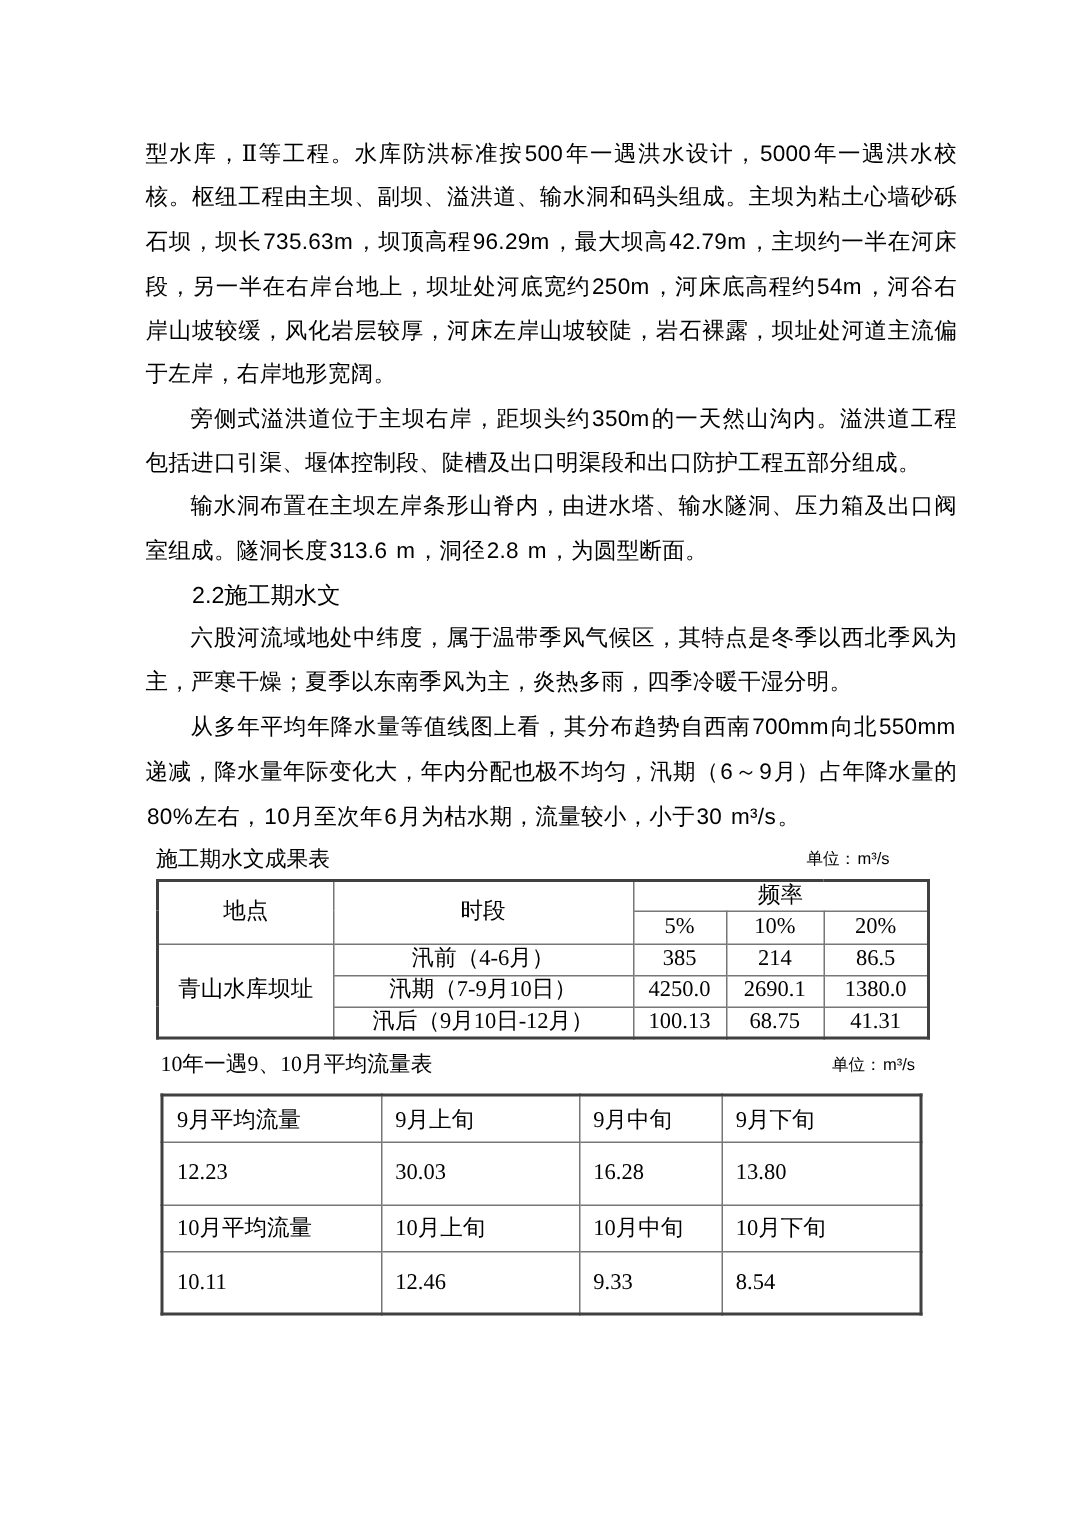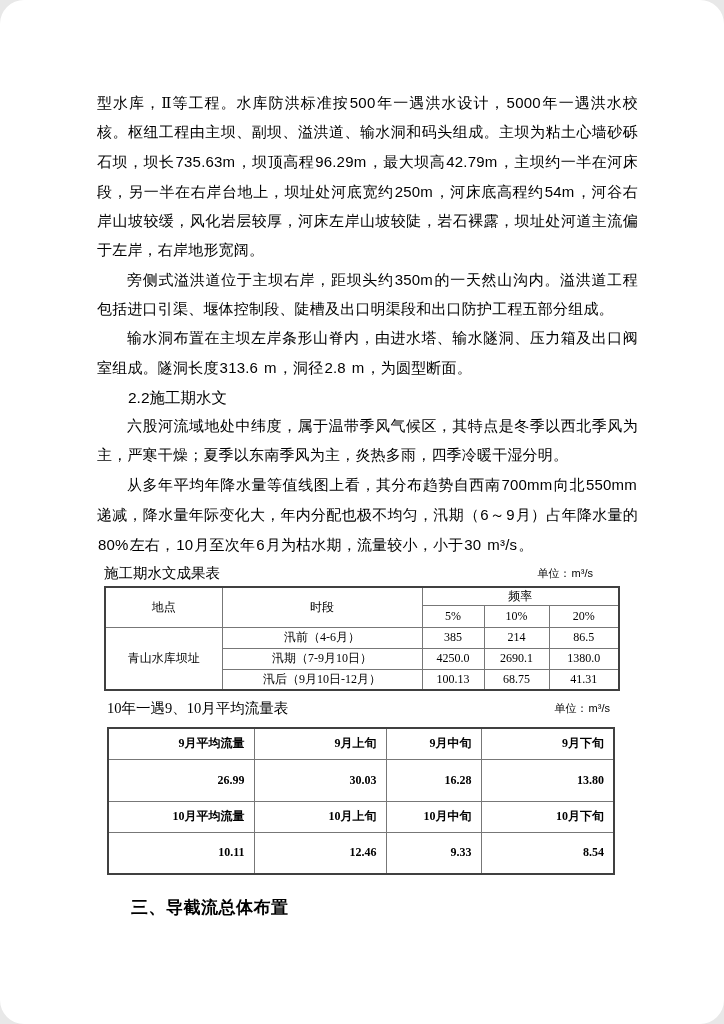--- a/index.html
+++ b/index.html
@@ -13,7 +13,6 @@
     font-family: "Liberation Serif", "DejaVu Serif", serif;
     color: #000000;
     overflow: hidden;
-    border-radius: 24px;
   }
   .content {
     position: absolute;

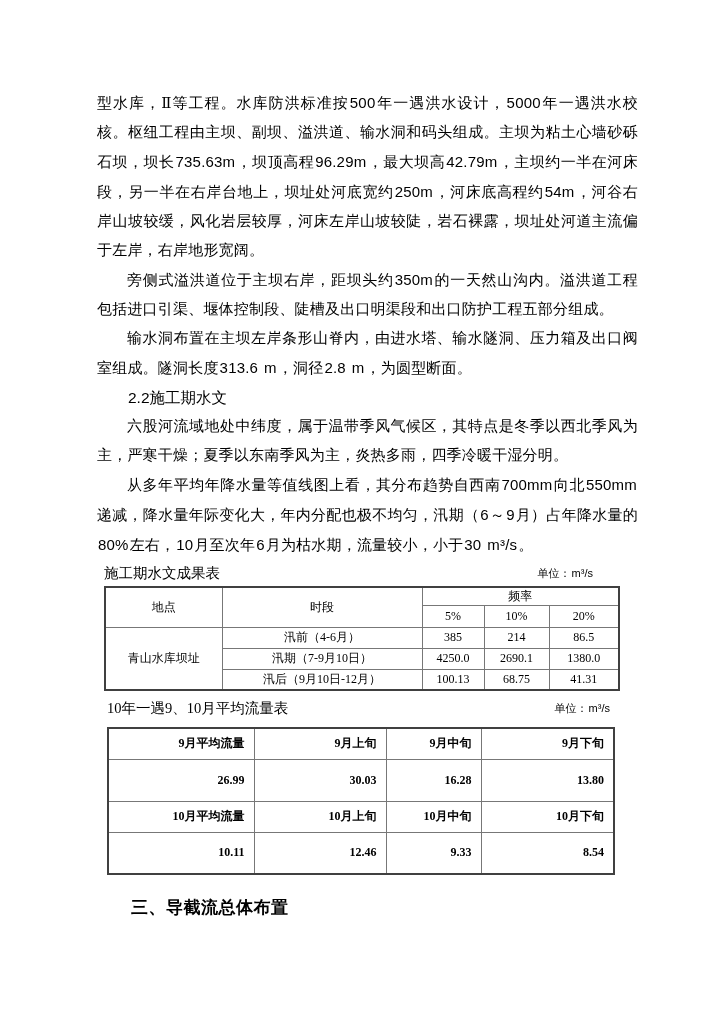--- a/index.html
+++ b/index.html
@@ -65,7 +65,7 @@
   table {
     border-collapse: collapse;
     table-layout: fixed;
-    font-size: 12px;
+    font-size: 15px;
   }
   table.t1 {
     width: 514px;

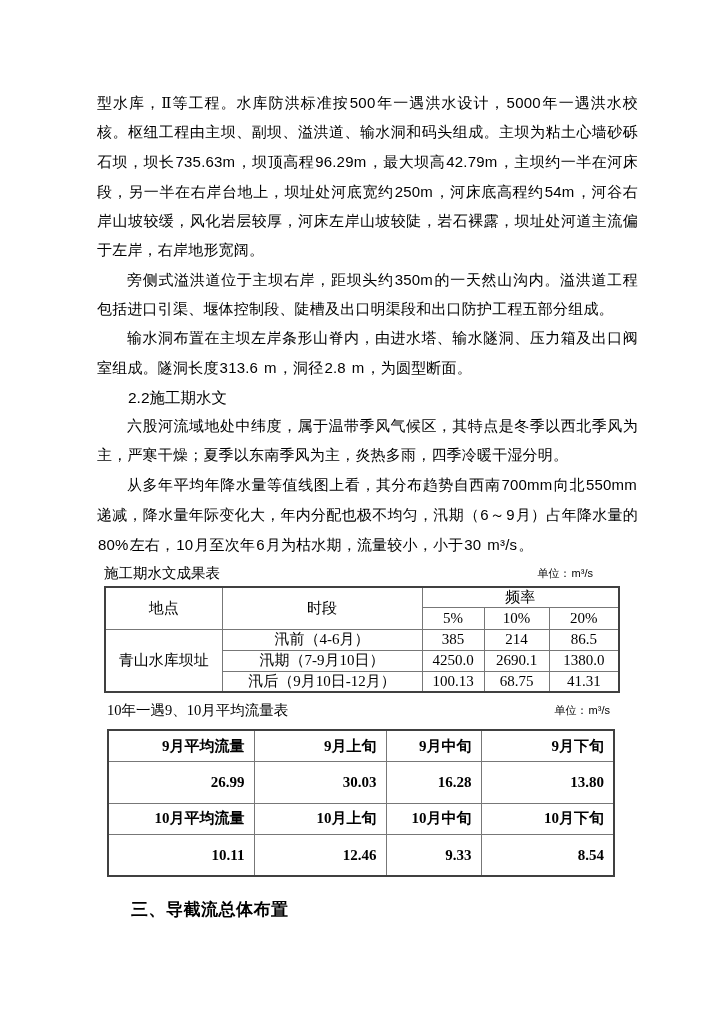--- a/index.html
+++ b/index.html
@@ -89,10 +89,9 @@
   .t1 tr.r-sub td { height: 22px; }
   .t1 tr.r-data td { height: 21px; }
   .t2 td {
-    text-align: right;
+    text-align: left;
     vertical-align: middle;
     padding: 2px 9px;
-    font-weight: bold;
   }
   .t2 tr.r-label td { height: 31px; }
   .t2 tr.r-value td { height: 42px; }

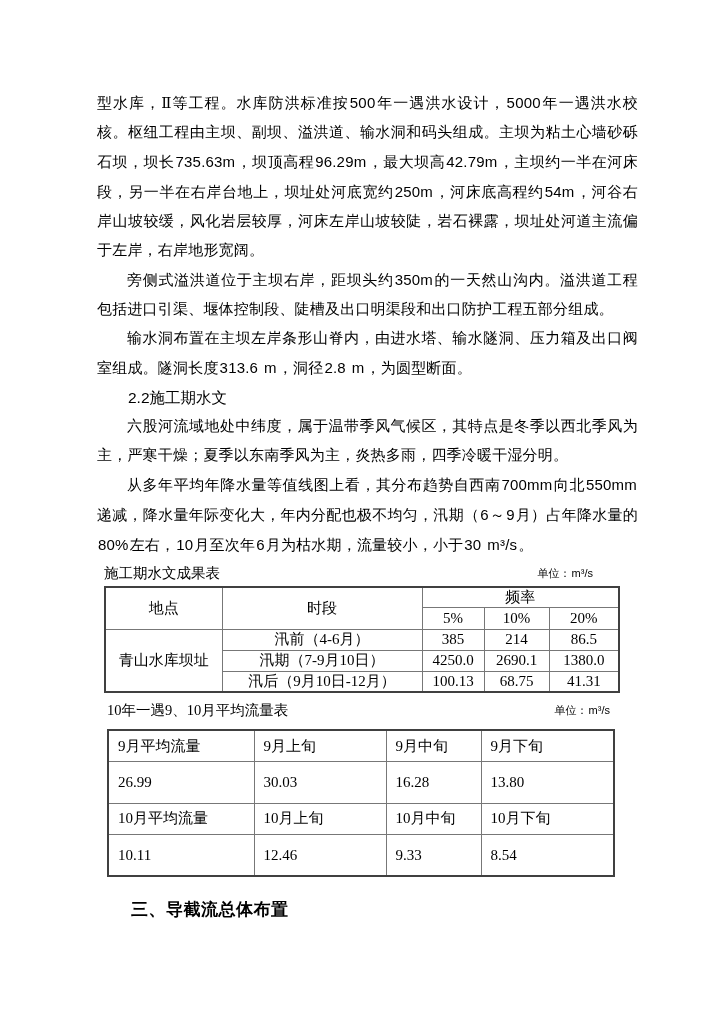--- a/index.html
+++ b/index.html
@@ -177,7 +177,7 @@
           <td>9月下旬</td>
         </tr>
         <tr class="r-value">
-          <td>26.99</td>
+          <td>12.23</td>
           <td>30.03</td>
           <td>16.28</td>
           <td>13.80</td>

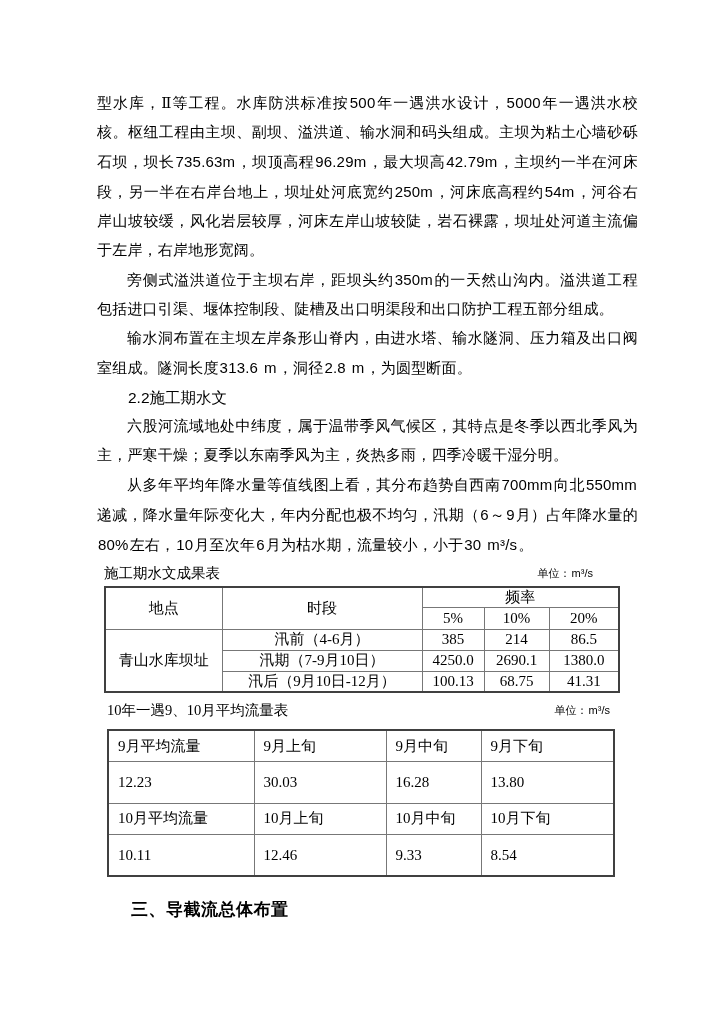--- a/index.html
+++ b/index.html
@@ -197,7 +197,6 @@
       </tbody>
     </table>
 
-    <h2 class="major-heading">三、导截流总体布置</h2>
 
   </div>
 </div>

